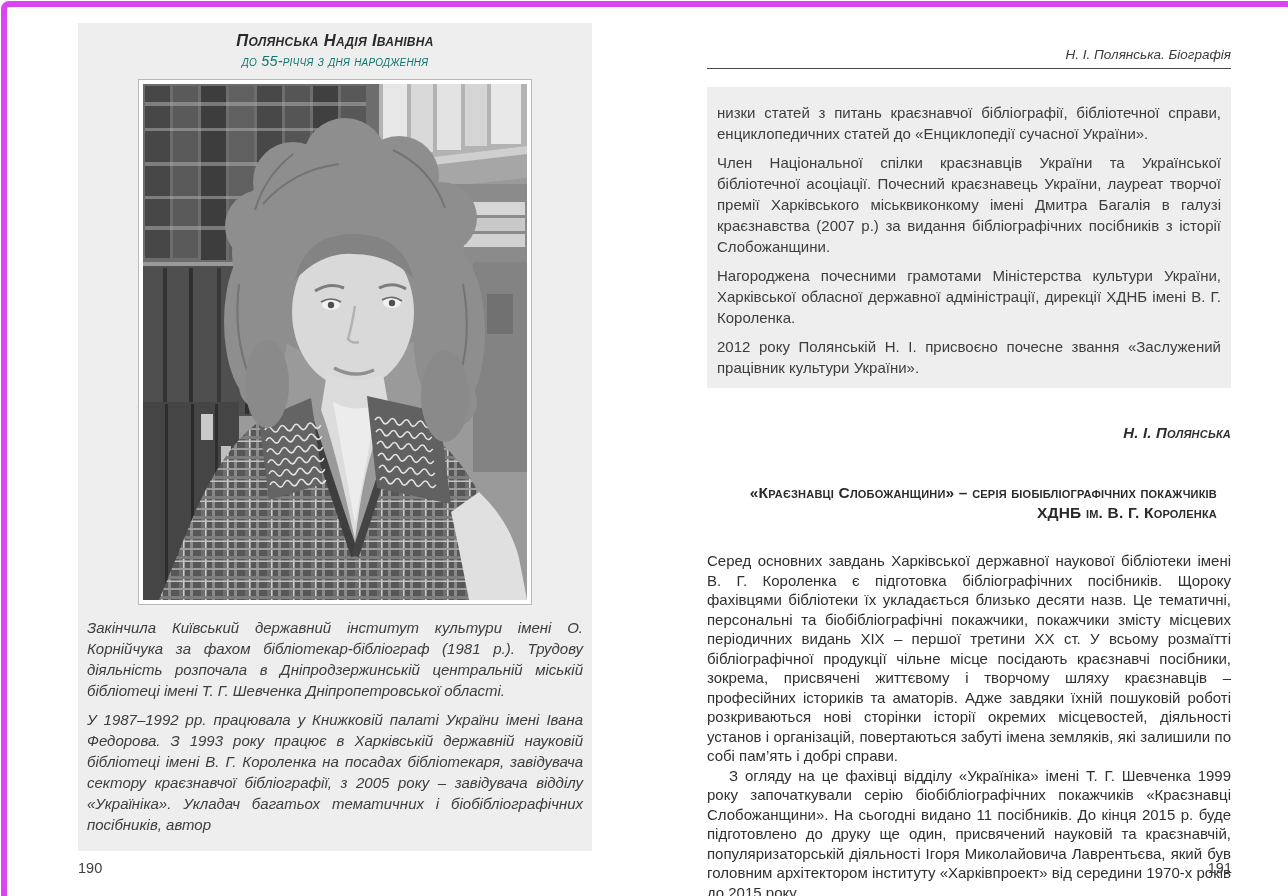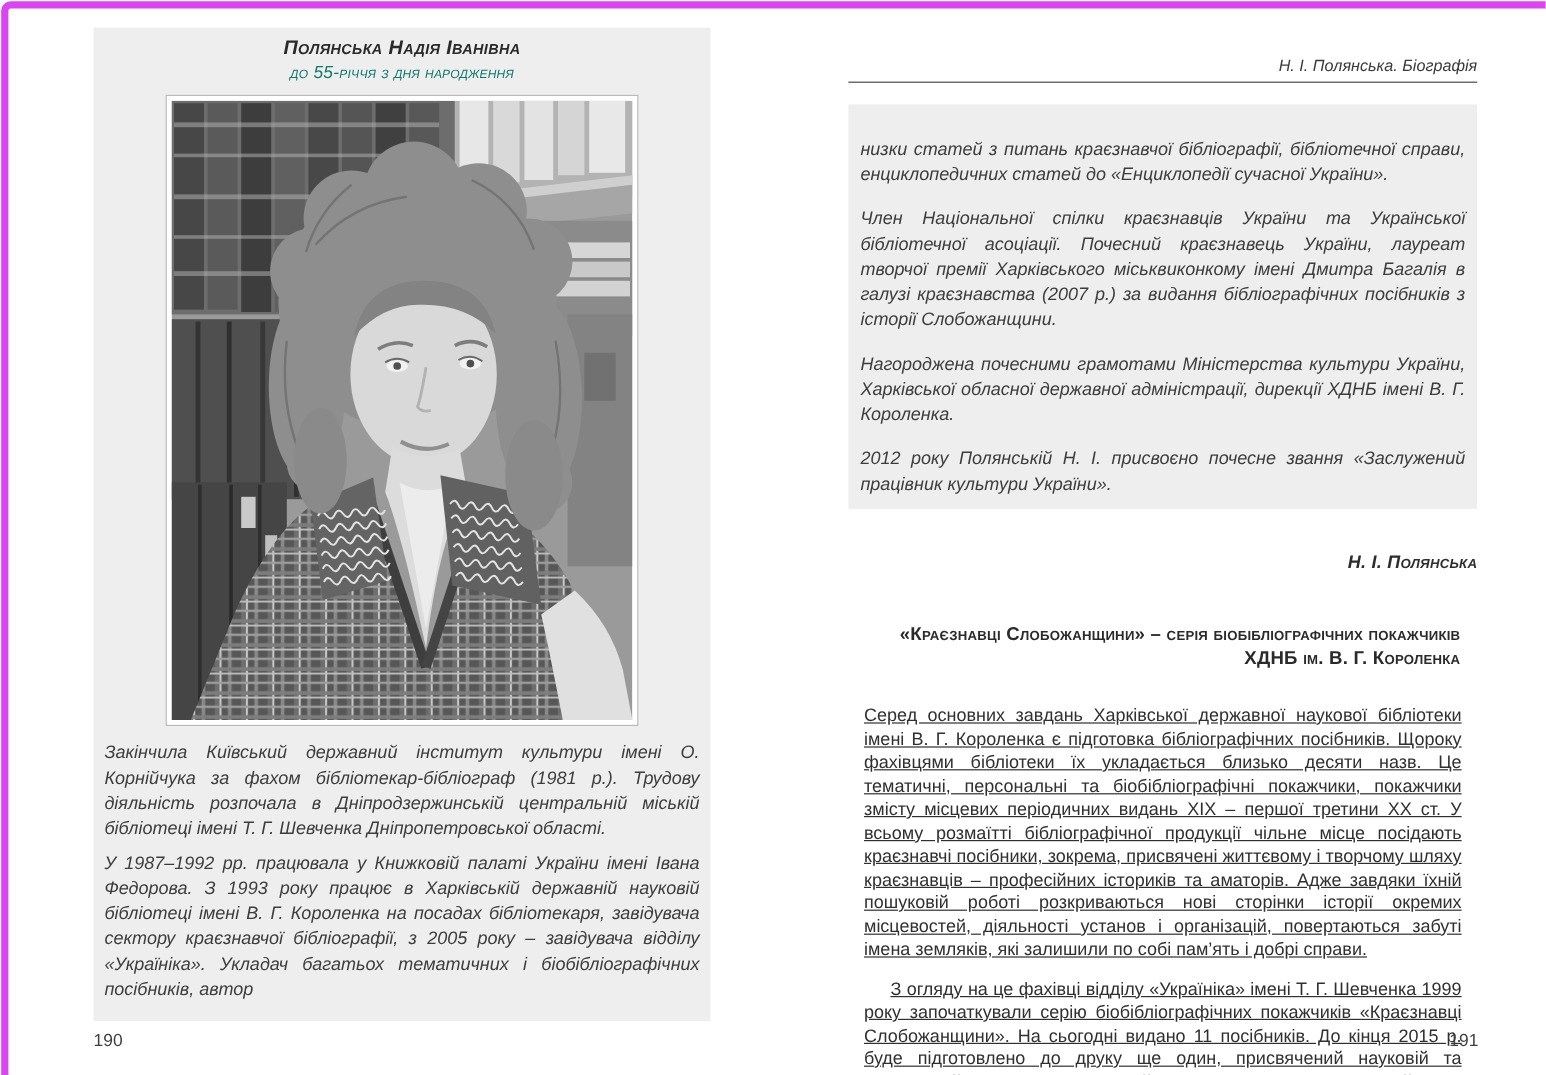--- a/index.html
+++ b/index.html
@@ -23,7 +23,7 @@
   .right-col{position:absolute;left:56px;top:0;width:524px;}
   .running-head{margin-top:40px;text-align:right;font-style:italic;font-size:13.5px;color:#3a3a3a;padding-bottom:6px;border-bottom:1.5px solid #4a4a4a;}
   .right-panel{margin-top:18px;background:#eeeeee;padding:11px 10px 10px 10px;}
-  .right-panel p{margin:16px 0 8px 0;font-style:italic;font-size:15px;line-height:21px;text-align:justify;color:#3d3d3d;}
+  .right-panel p{margin:4px 0 8px 0;font-size:15px;line-height:21px;text-align:justify;color:#3d3d3d;}
   .right-panel p:last-child{margin-bottom:0;}
   .signature{margin-top:36px;text-align:right;font-weight:bold;font-style:italic;font-variant:small-caps;font-size:15px;color:#2d2d2d;letter-spacing:.2px;}
   .article-heading{margin-top:42px;text-align:right;font-weight:bold;font-variant:small-caps;font-size:15.5px;line-height:20px;color:#2a2a2a;letter-spacing:.2px;padding:0 14px;}

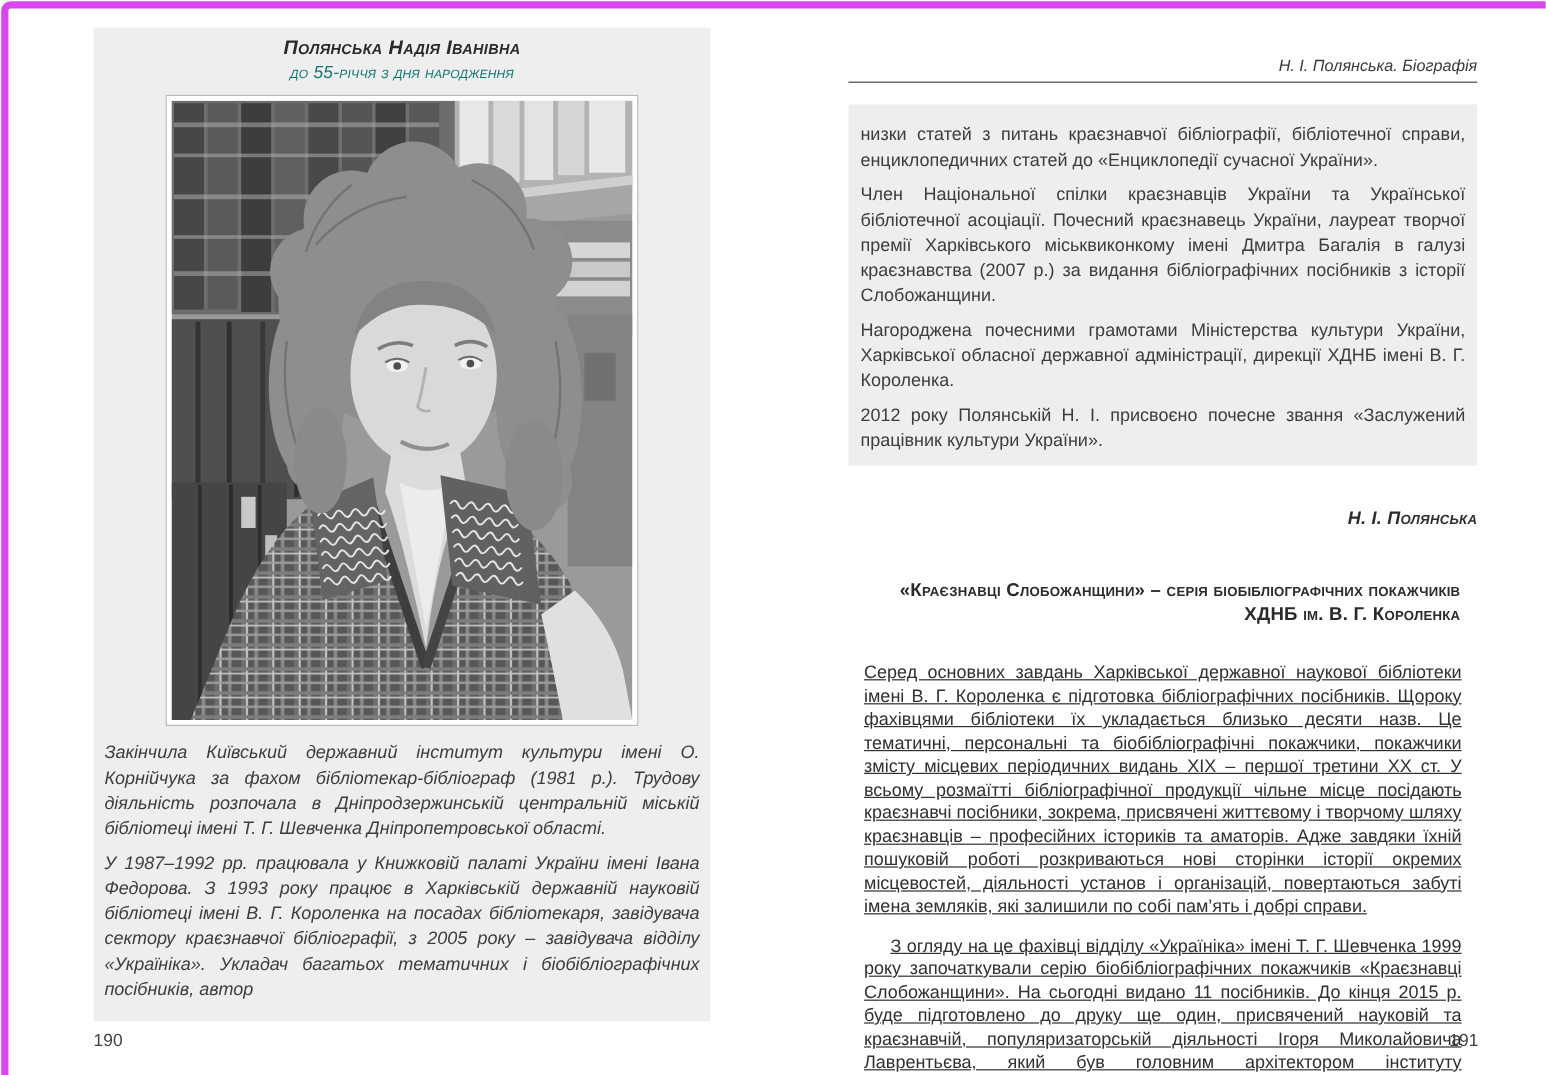--- a/index.html
+++ b/index.html
@@ -28,7 +28,7 @@
   .signature{margin-top:36px;text-align:right;font-weight:bold;font-style:italic;font-variant:small-caps;font-size:15px;color:#2d2d2d;letter-spacing:.2px;}
   .article-heading{margin-top:42px;text-align:right;font-weight:bold;font-variant:small-caps;font-size:15.5px;line-height:20px;color:#2a2a2a;letter-spacing:.2px;padding:0 14px;}
   .article{margin-top:28px;}
-  .article p{margin:13px;font-size:15px;line-height:19.5px;text-align:justify;color:#303030;text-decoration:underline;}
+  .article p{margin:0;font-size:15px;line-height:19.5px;text-align:justify;color:#303030;}
   .article p.indent{text-indent:22px;}
 
   

